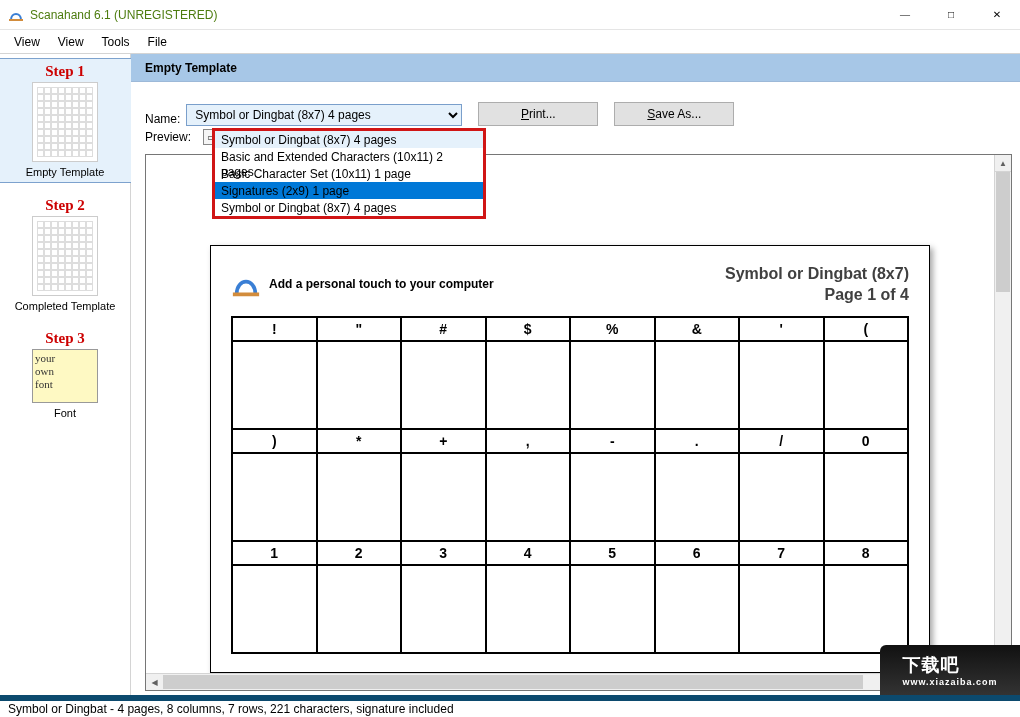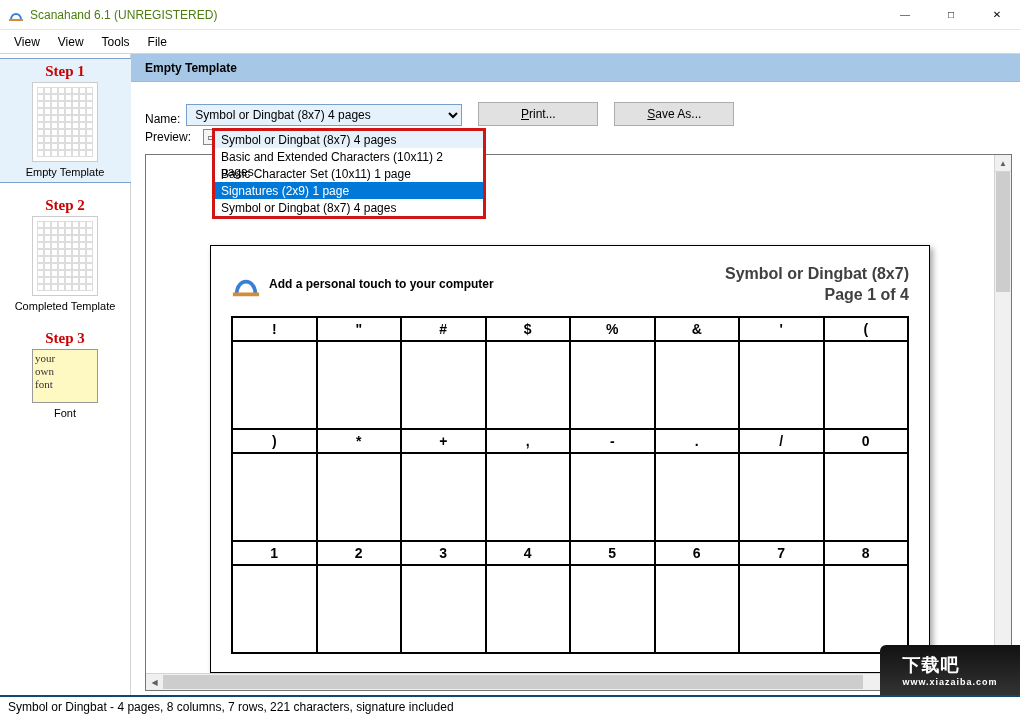--- a/index.html
+++ b/index.html
@@ -45,7 +45,7 @@
 .dropdown-list { position: absolute; left: 212px; top: 128px; width: 274px; background: #fff; border: 3px solid #d01515; z-index: 100; }
 .dropdown-list .opt { padding: 2px 6px; font-size: 12px; height: 17px; line-height: 15px; }
 .dropdown-list .opt.selected { background: #e5f1fb; }
-.dropdown-list .opt.highlighted { background: #0078d7; color: #ffffff; }
+.dropdown-list .opt.highlighted { background: #0078d7; color: #000000; }
 
 
 .preview-area { flex: 1; margin: 6px 8px 4px 14px; border: 1px solid #767676; position: relative; background: #aaa; overflow: hidden; }

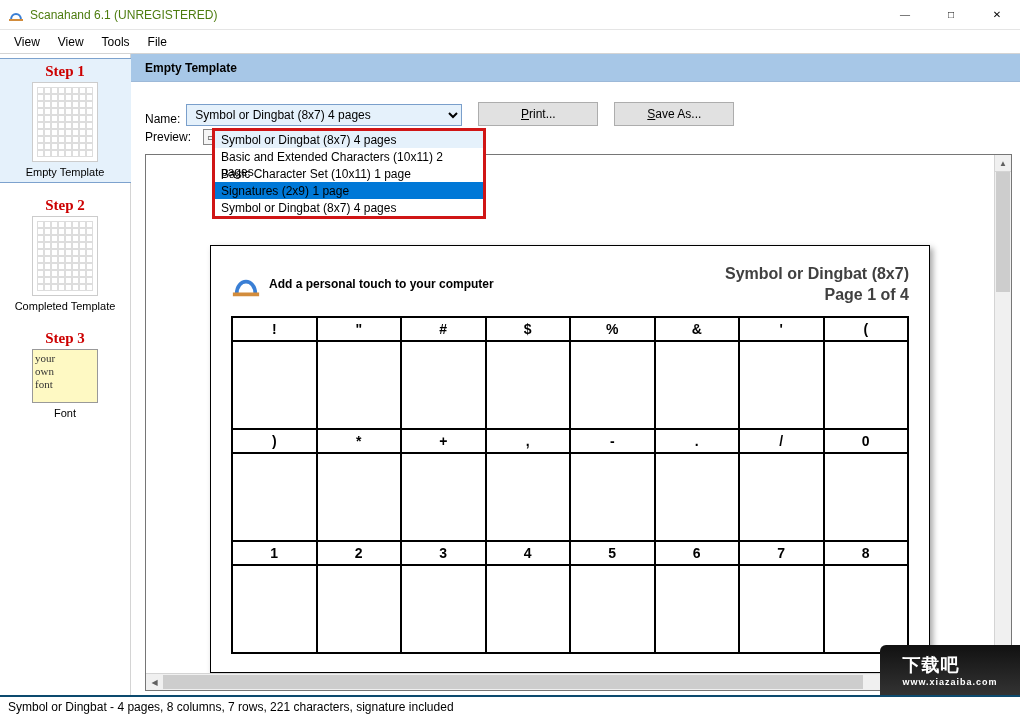--- a/index.html
+++ b/index.html
@@ -72,7 +72,7 @@
 .grid-table tr.empty td { height: 88px; font-weight: normal; }
 
 
-.status-bar { height: 22px; border-top: 2px solid #0c4a6e; display: flex; align-items: center; padding-left: 8px; font-size: 12px; color: #000; background: #fff; }
+.status-bar { height: 22px; border-top: 6px solid #0c4a6e; display: flex; align-items: center; padding-left: 8px; font-size: 12px; color: #000; background: #fff; }
 
 
 .watermark { position: absolute; right: 0; bottom: 22px; width: 140px; height: 50px; background: linear-gradient(#111,#333); color: #fff; font-size: 18px; font-weight: bold; display: flex; align-items: center; justify-content: center; border-radius: 6px 0 0 0; letter-spacing: 1px; }

